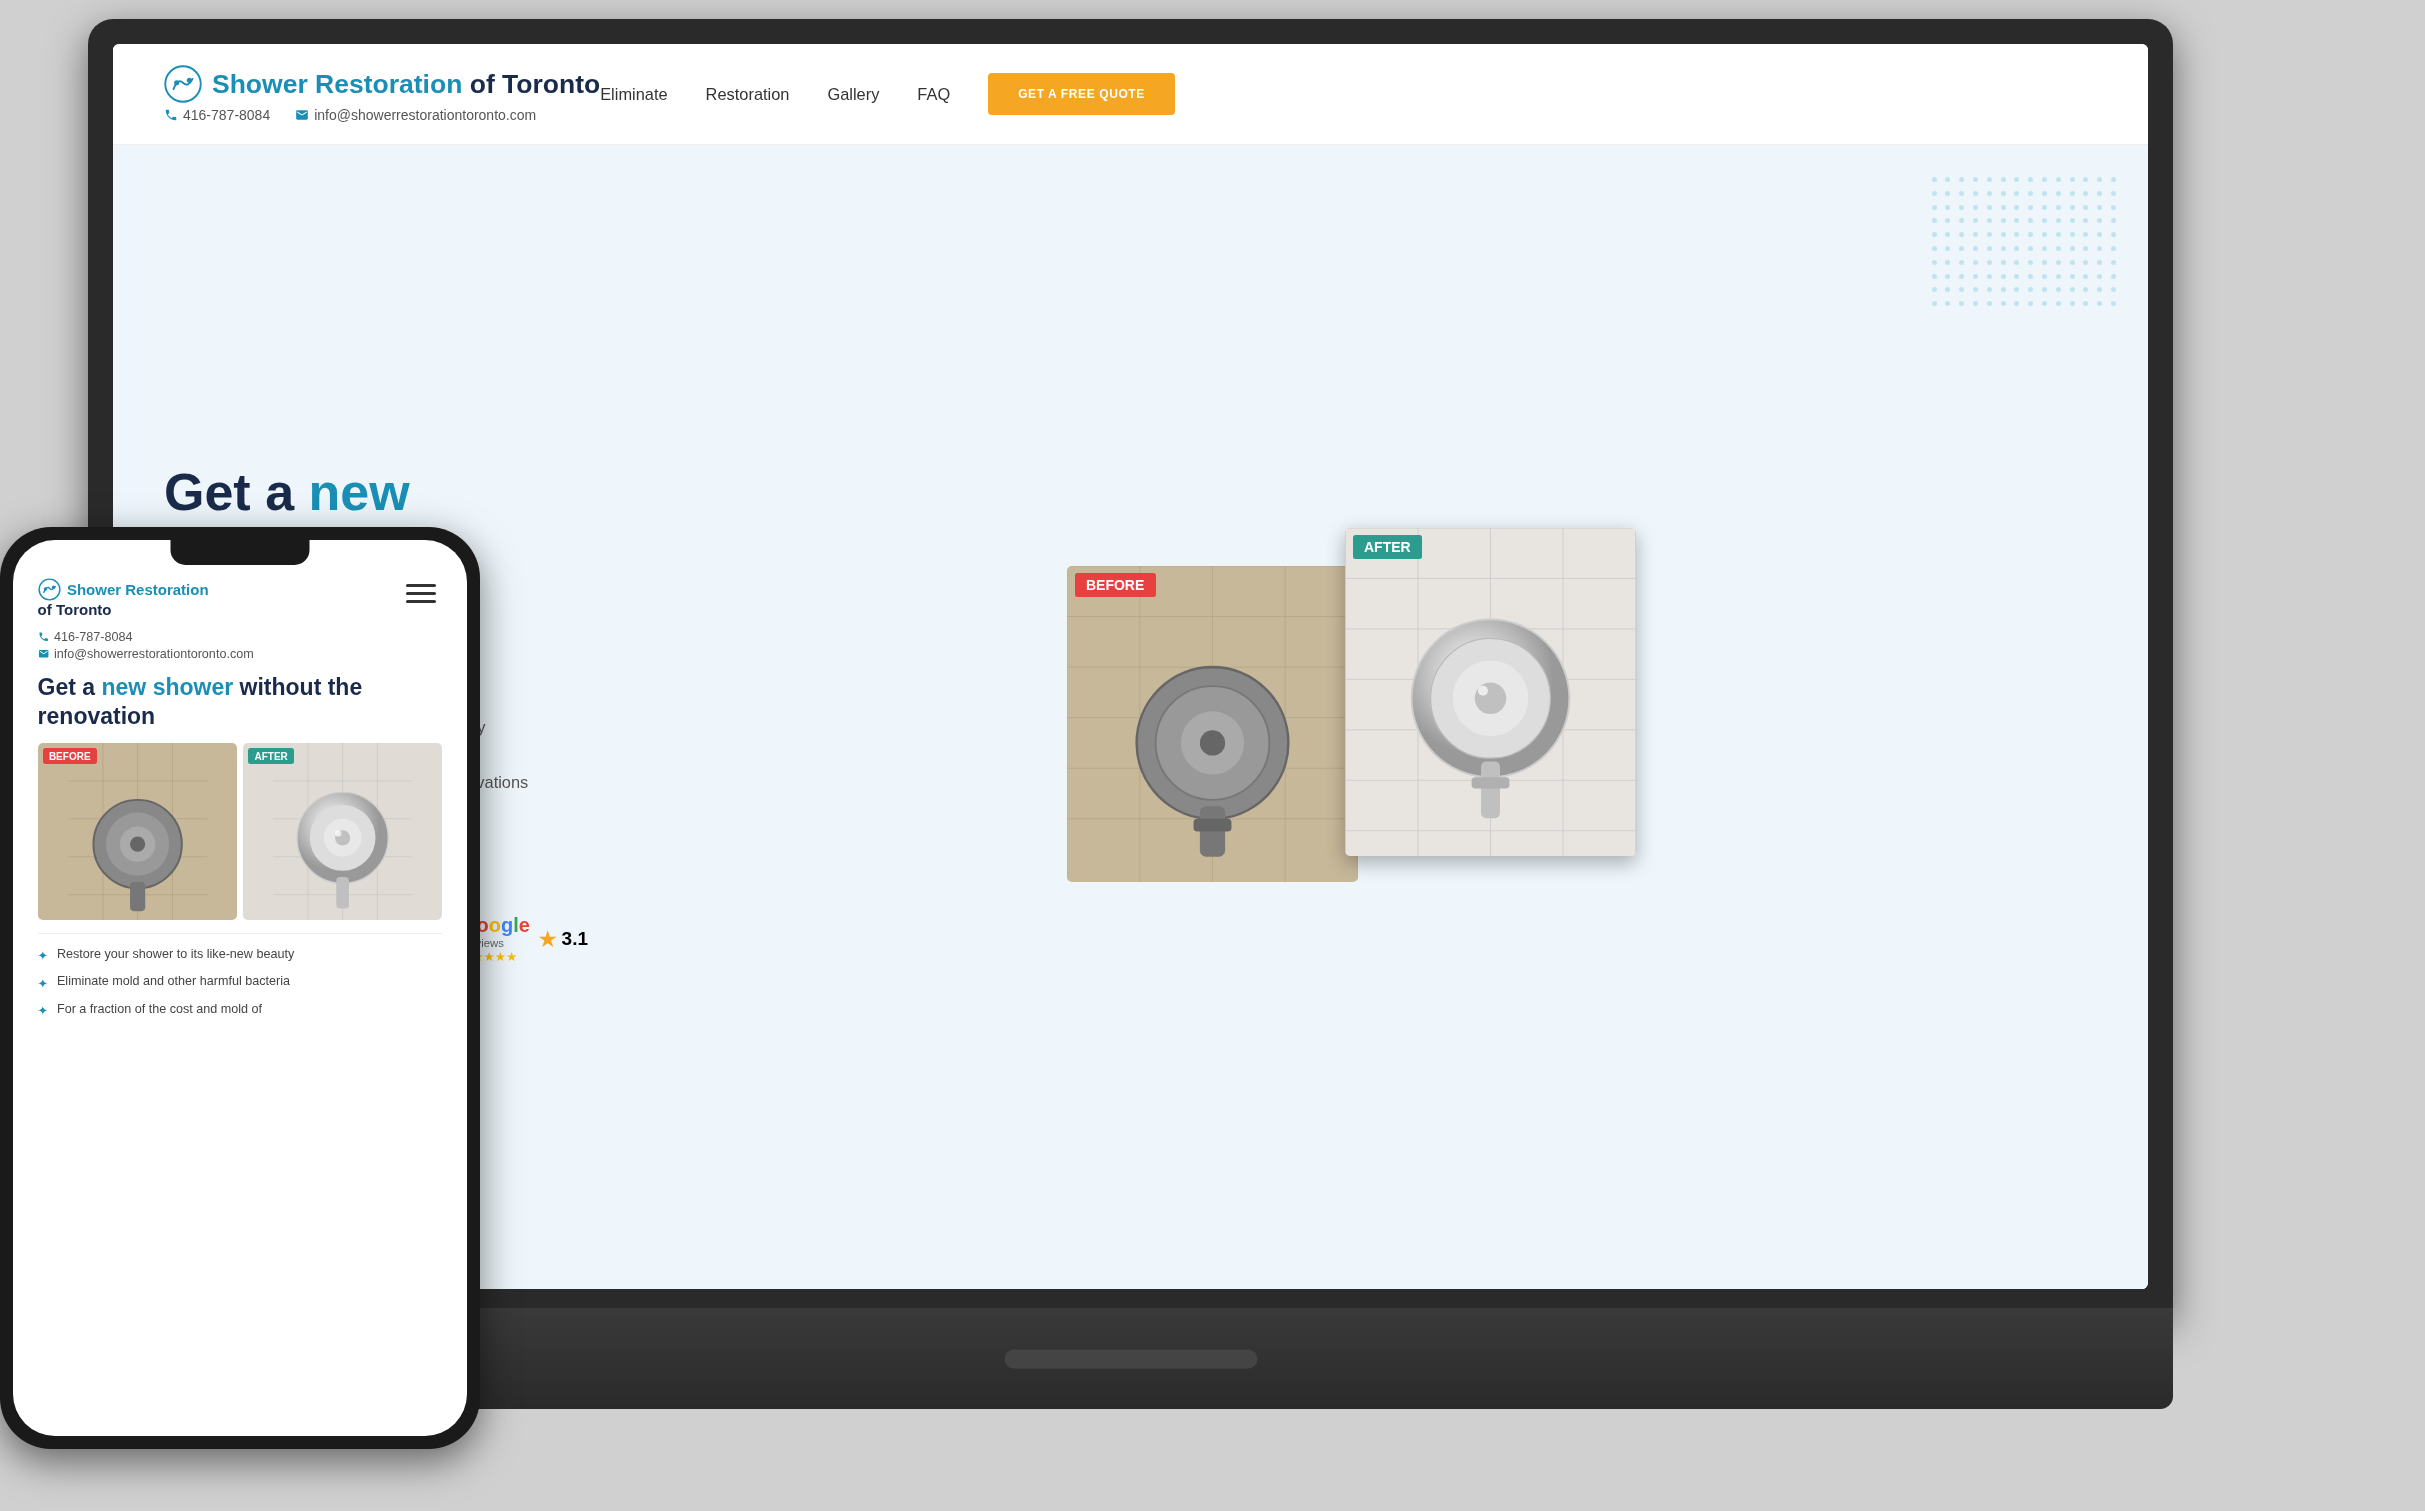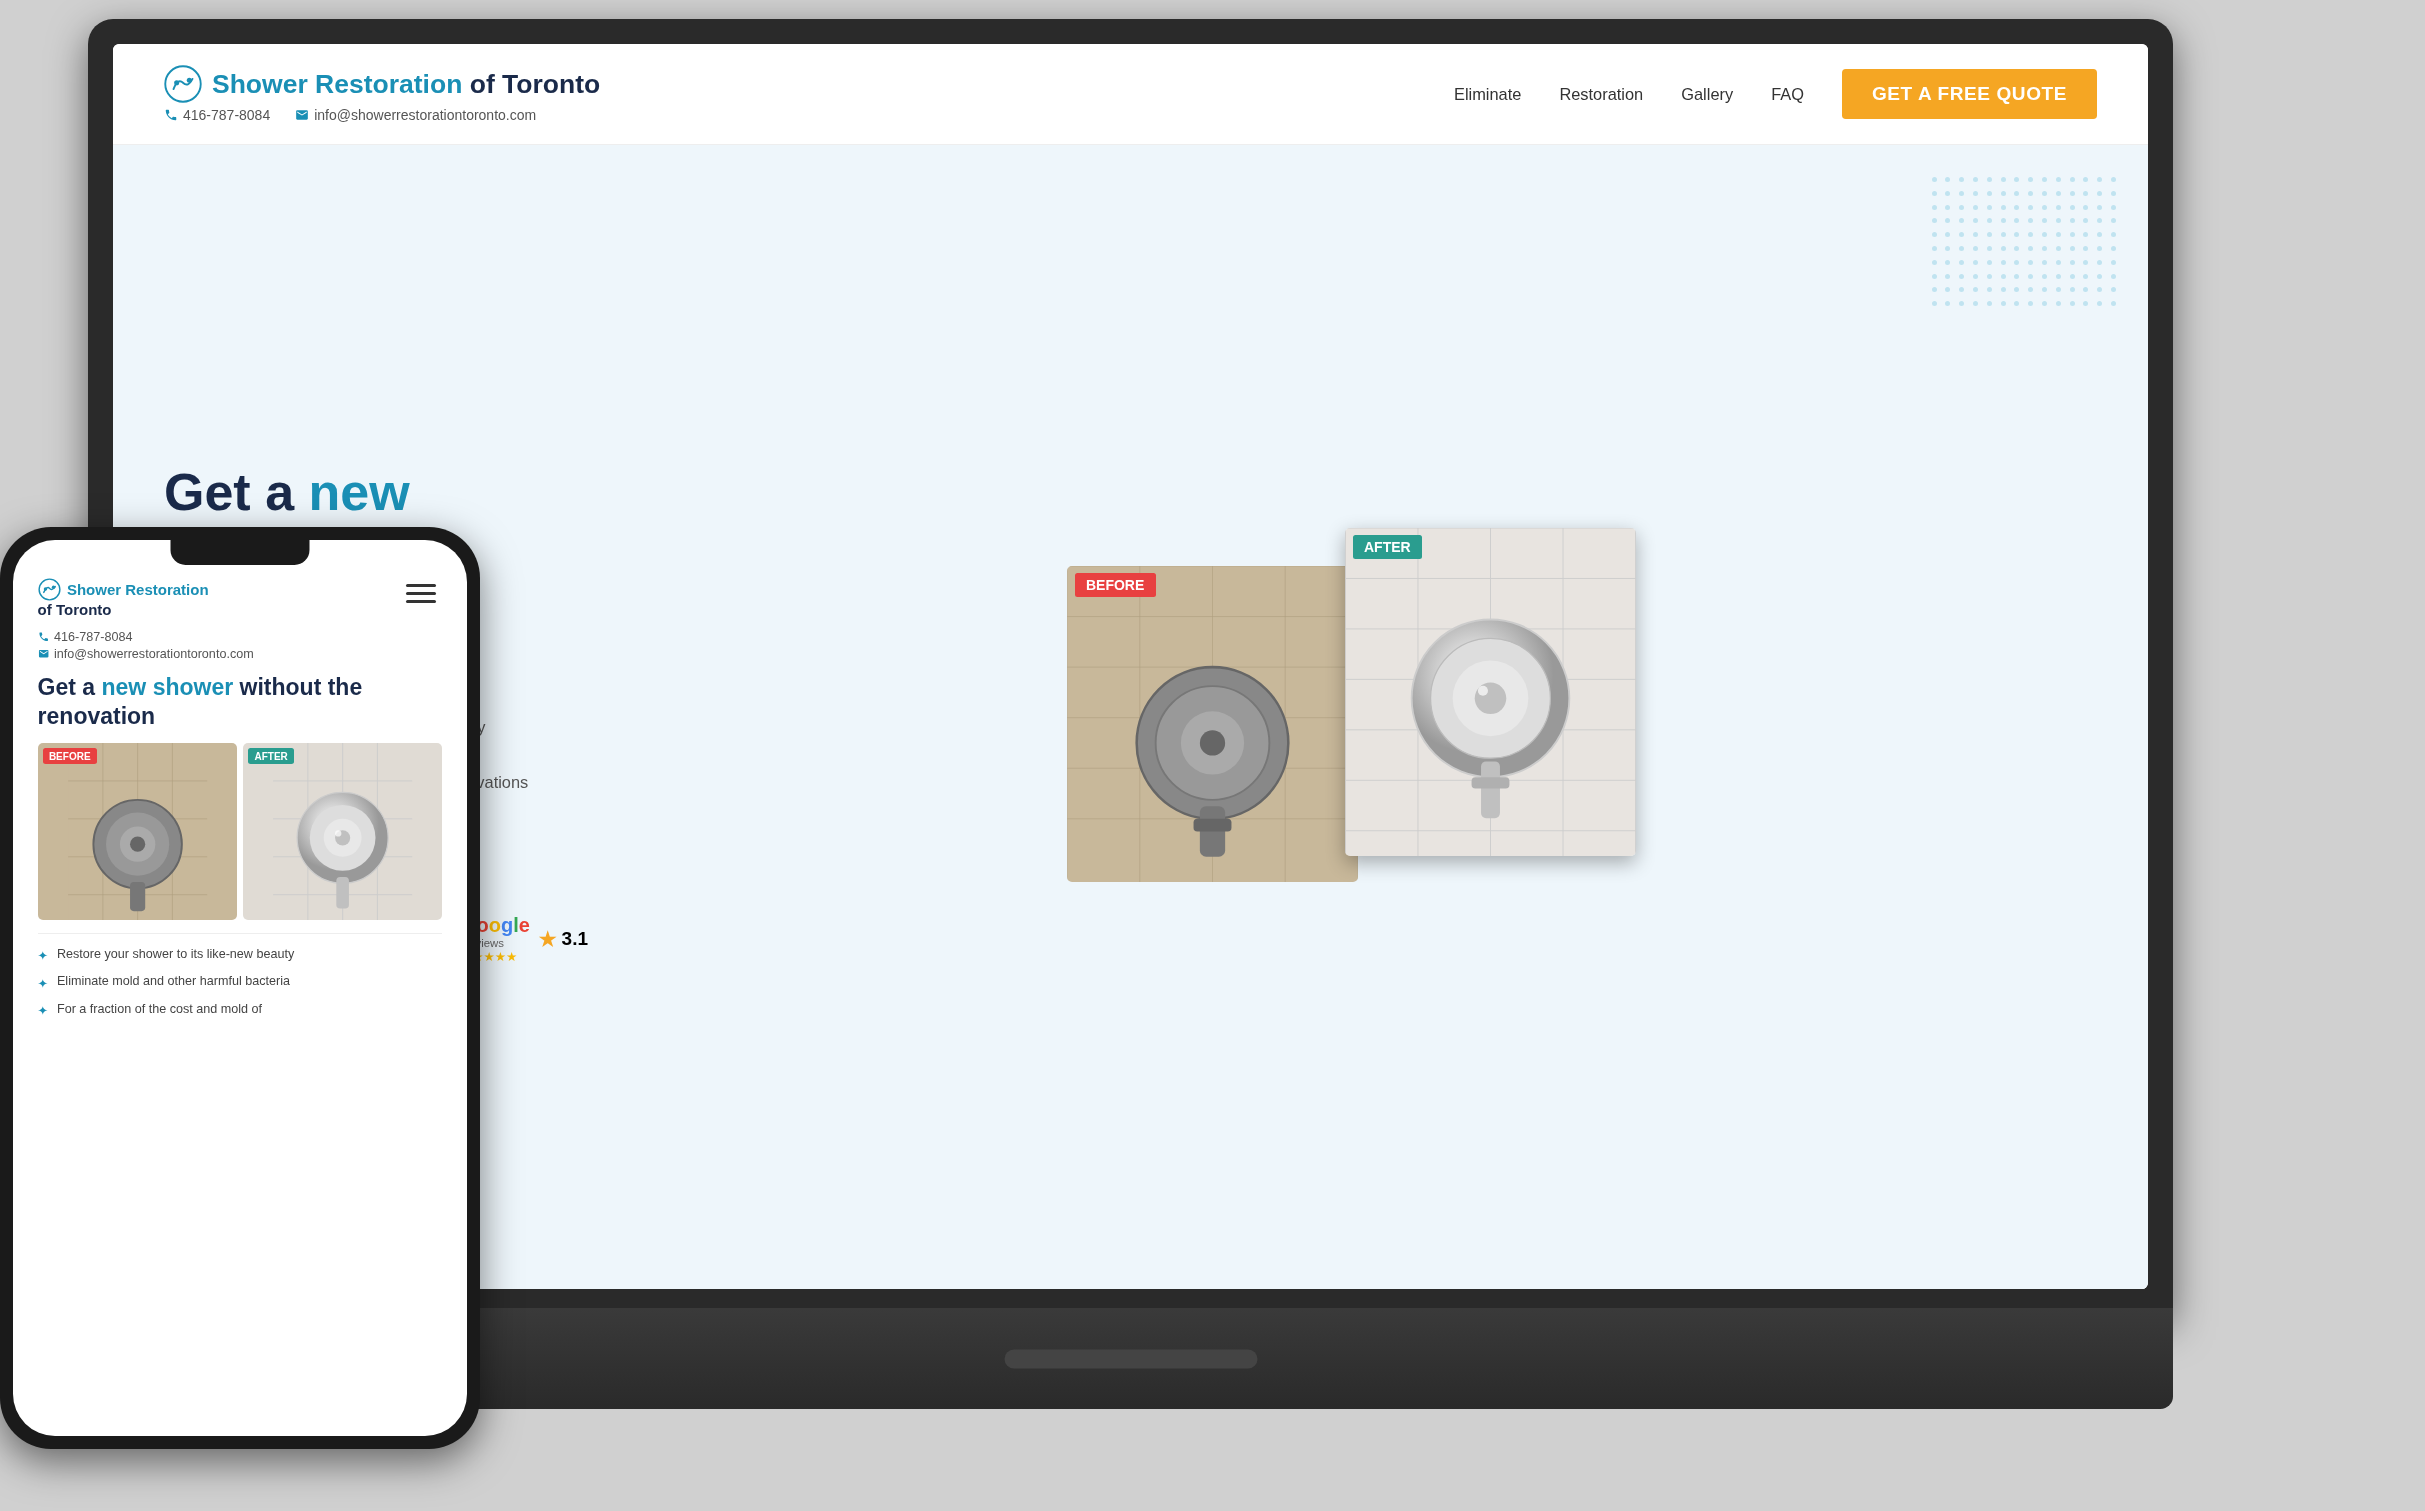--- a/index.html
+++ b/index.html
@@ -89,7 +89,7 @@
     .site-header {
       display: flex;
       align-items: center;
-      justify-content: space-between;
+      justify-content: flex-start;
       padding: 17.7px 51px;
       background: #fff;
       border-bottom: 0.6px solid #eee;

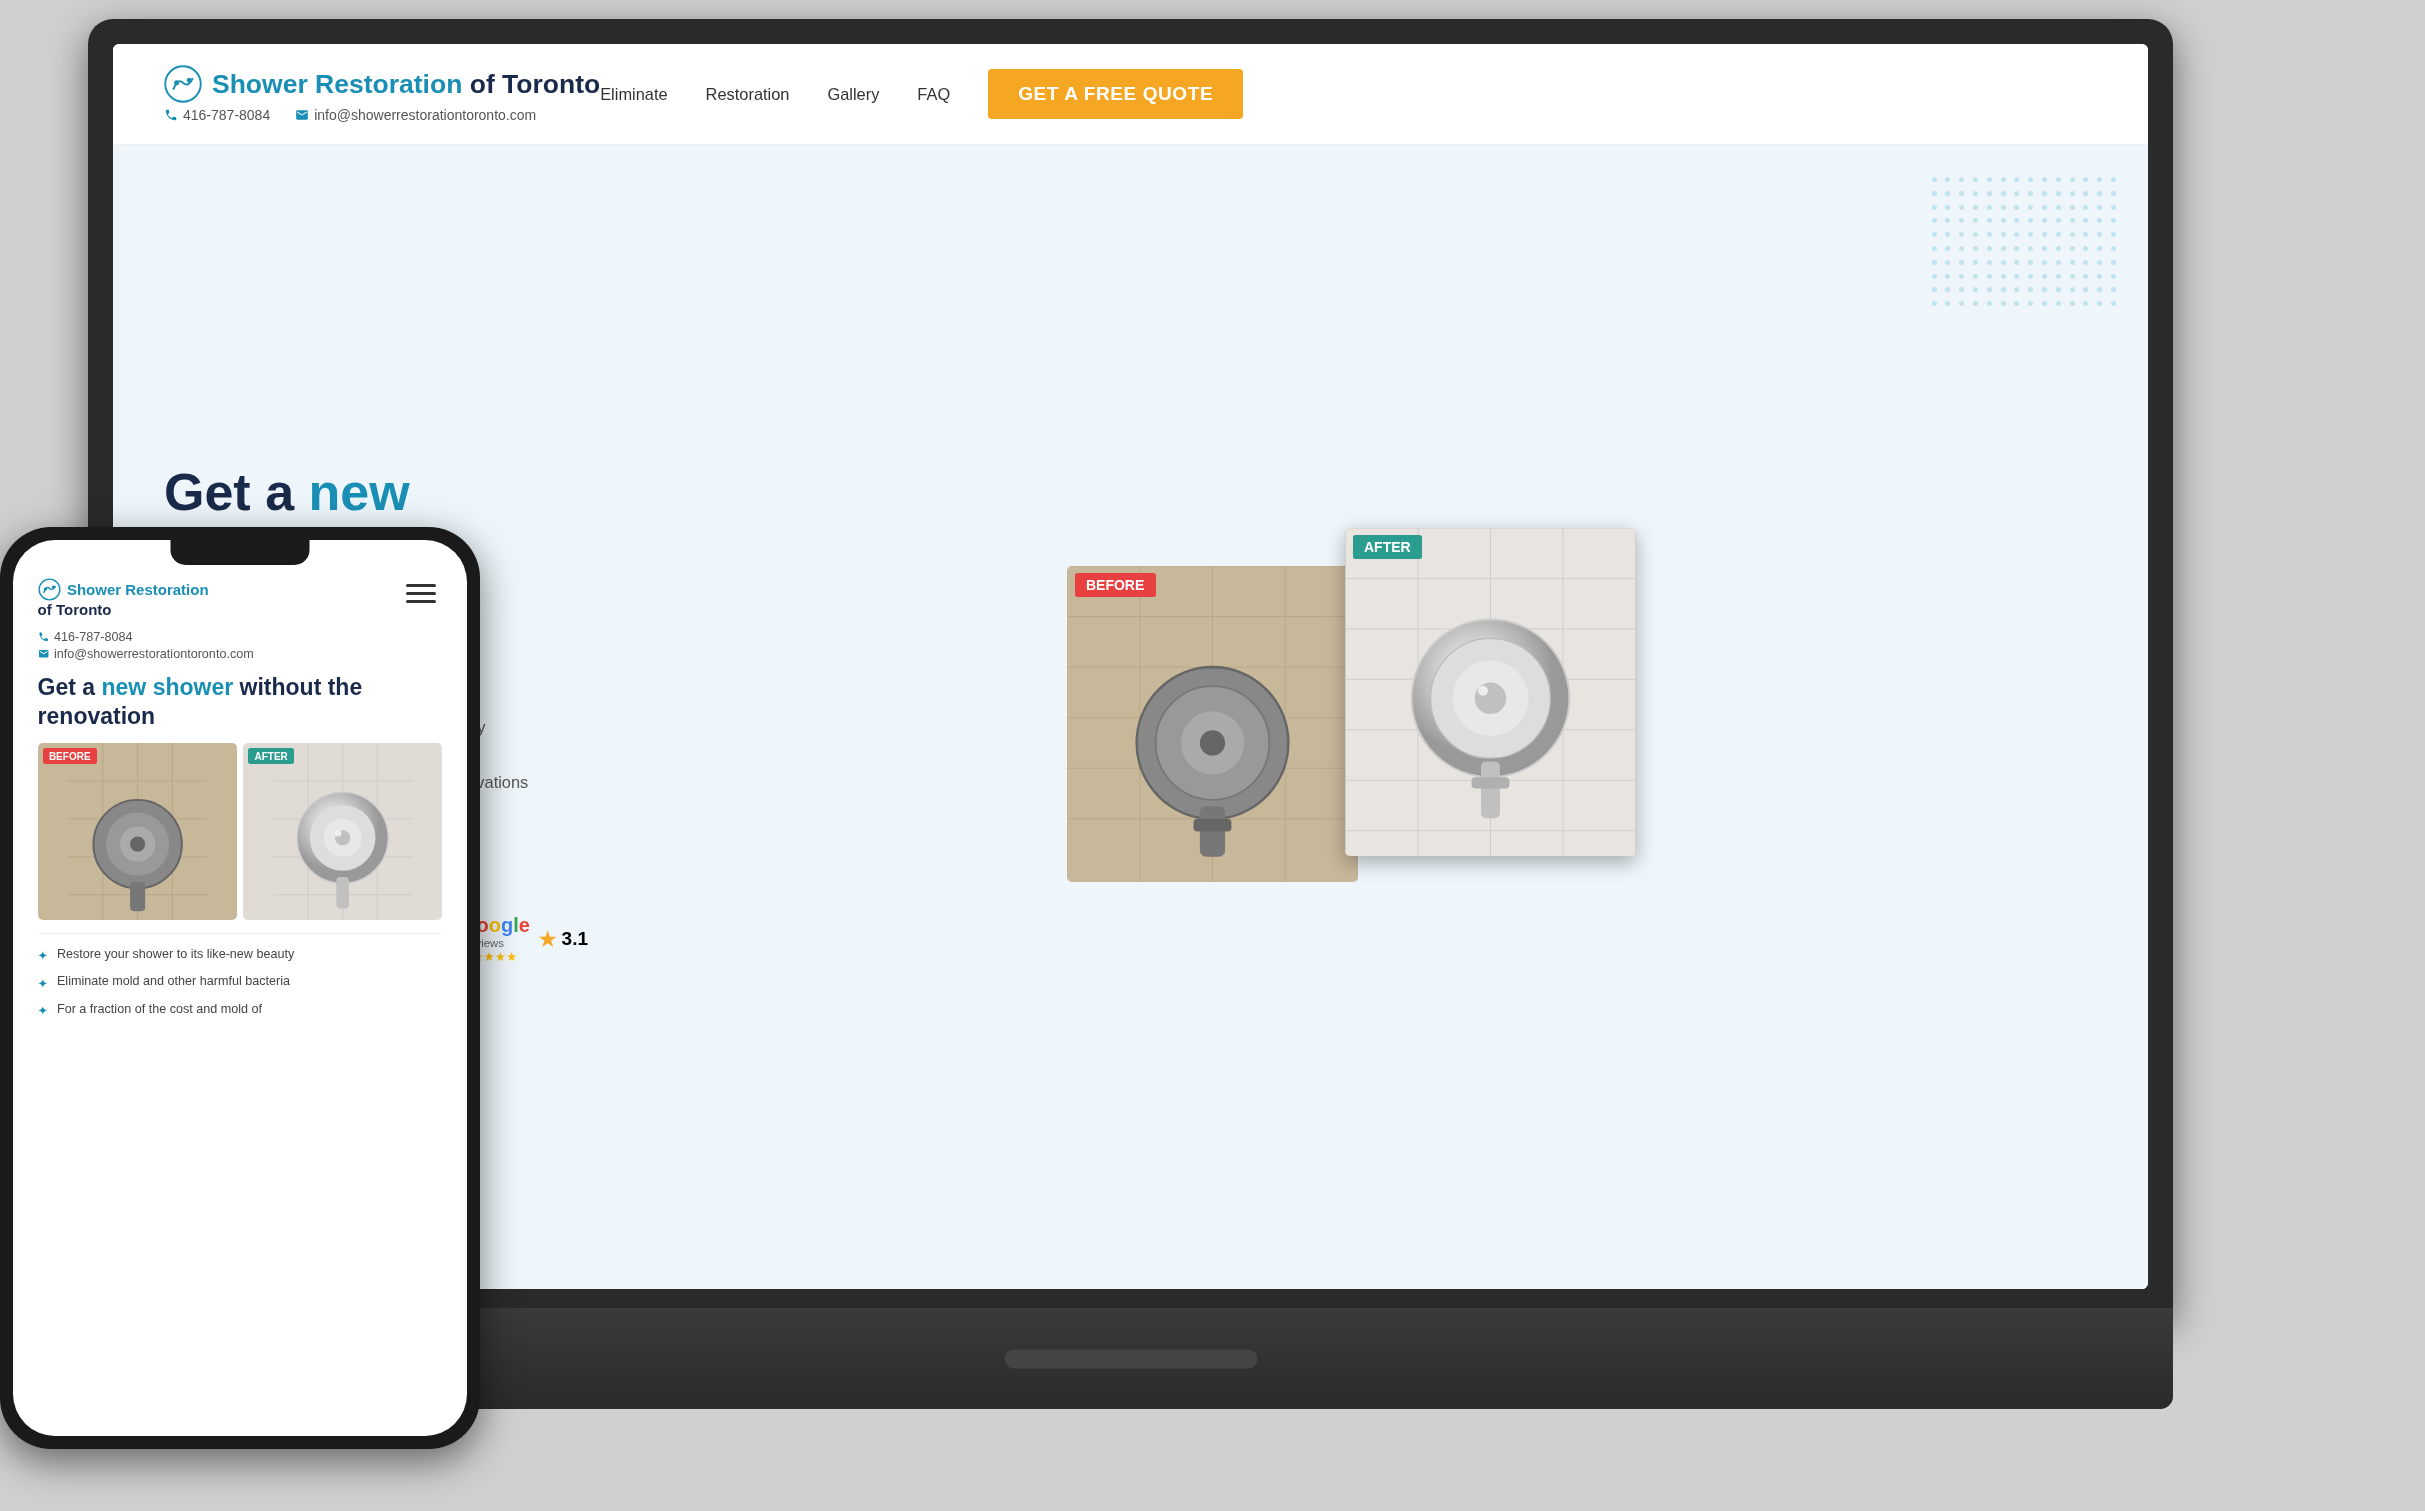--- a/index.html
+++ b/index.html
@@ -157,7 +157,7 @@
       color: #fff;
       border: none;
       padding: 14px 30px;
-      font-size: 19px;
+      font-size: 12px;
       font-weight: bold;
       border-radius: 3.8px;
       cursor: pointer;

